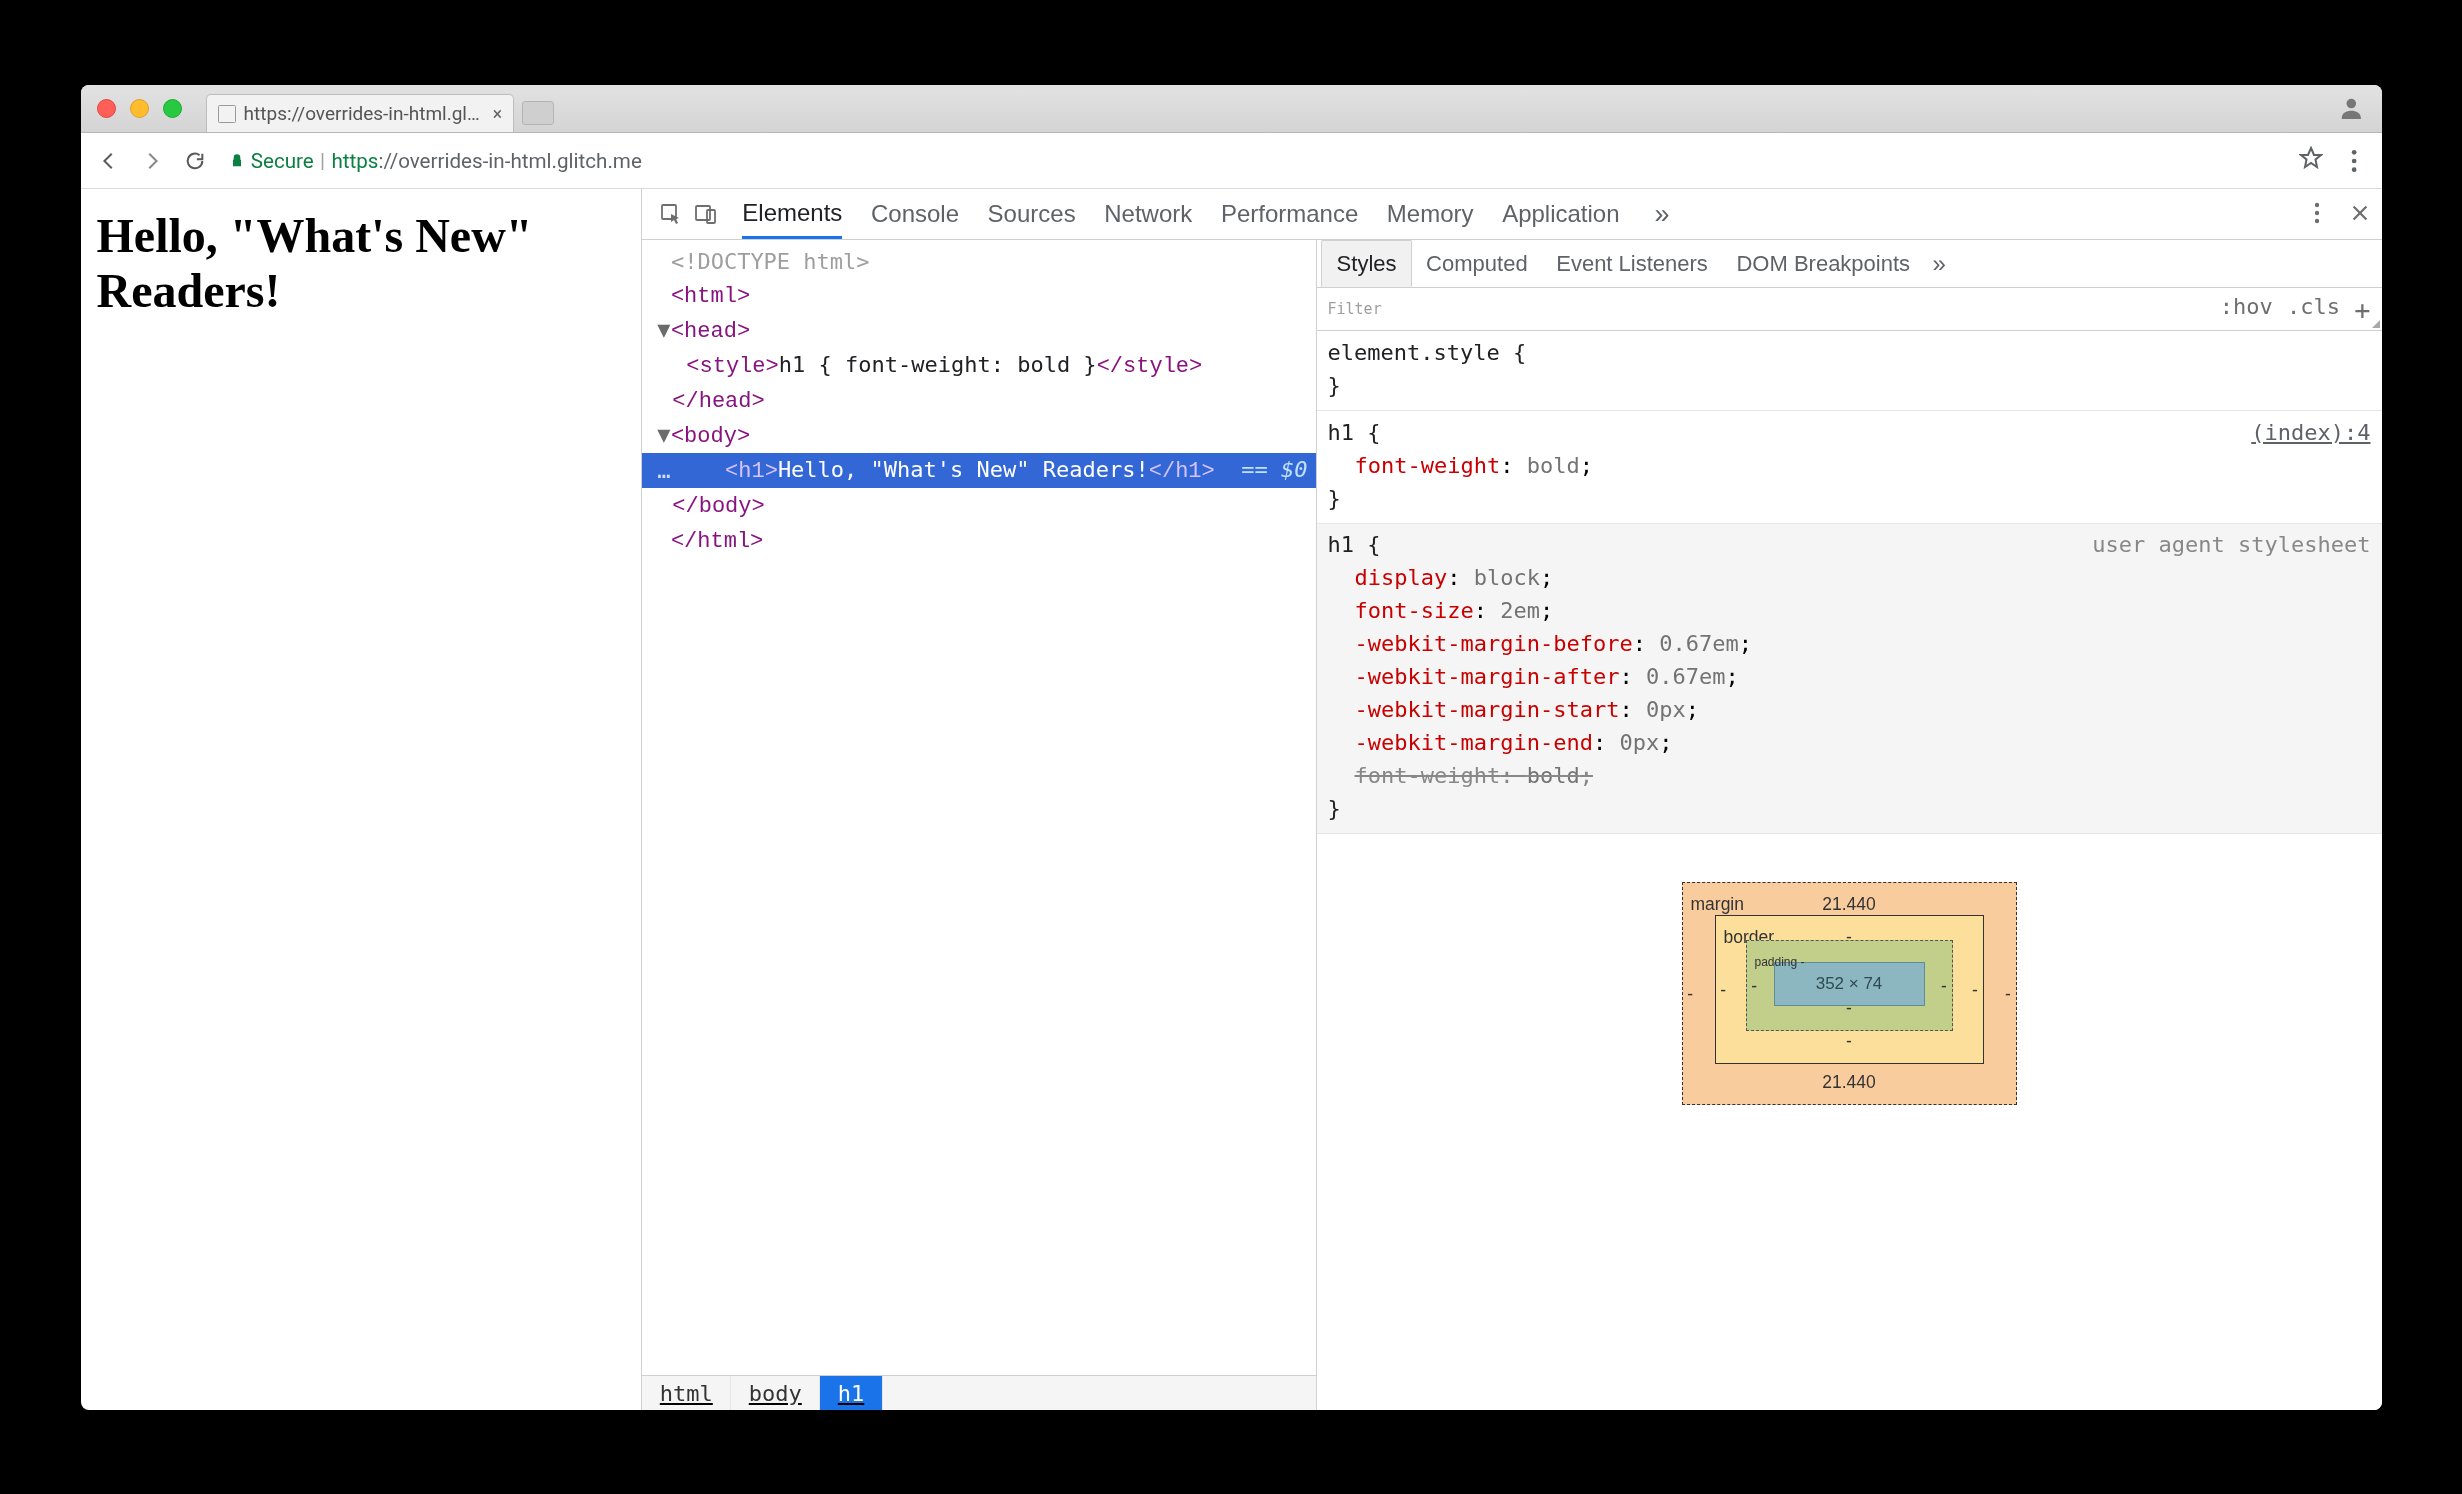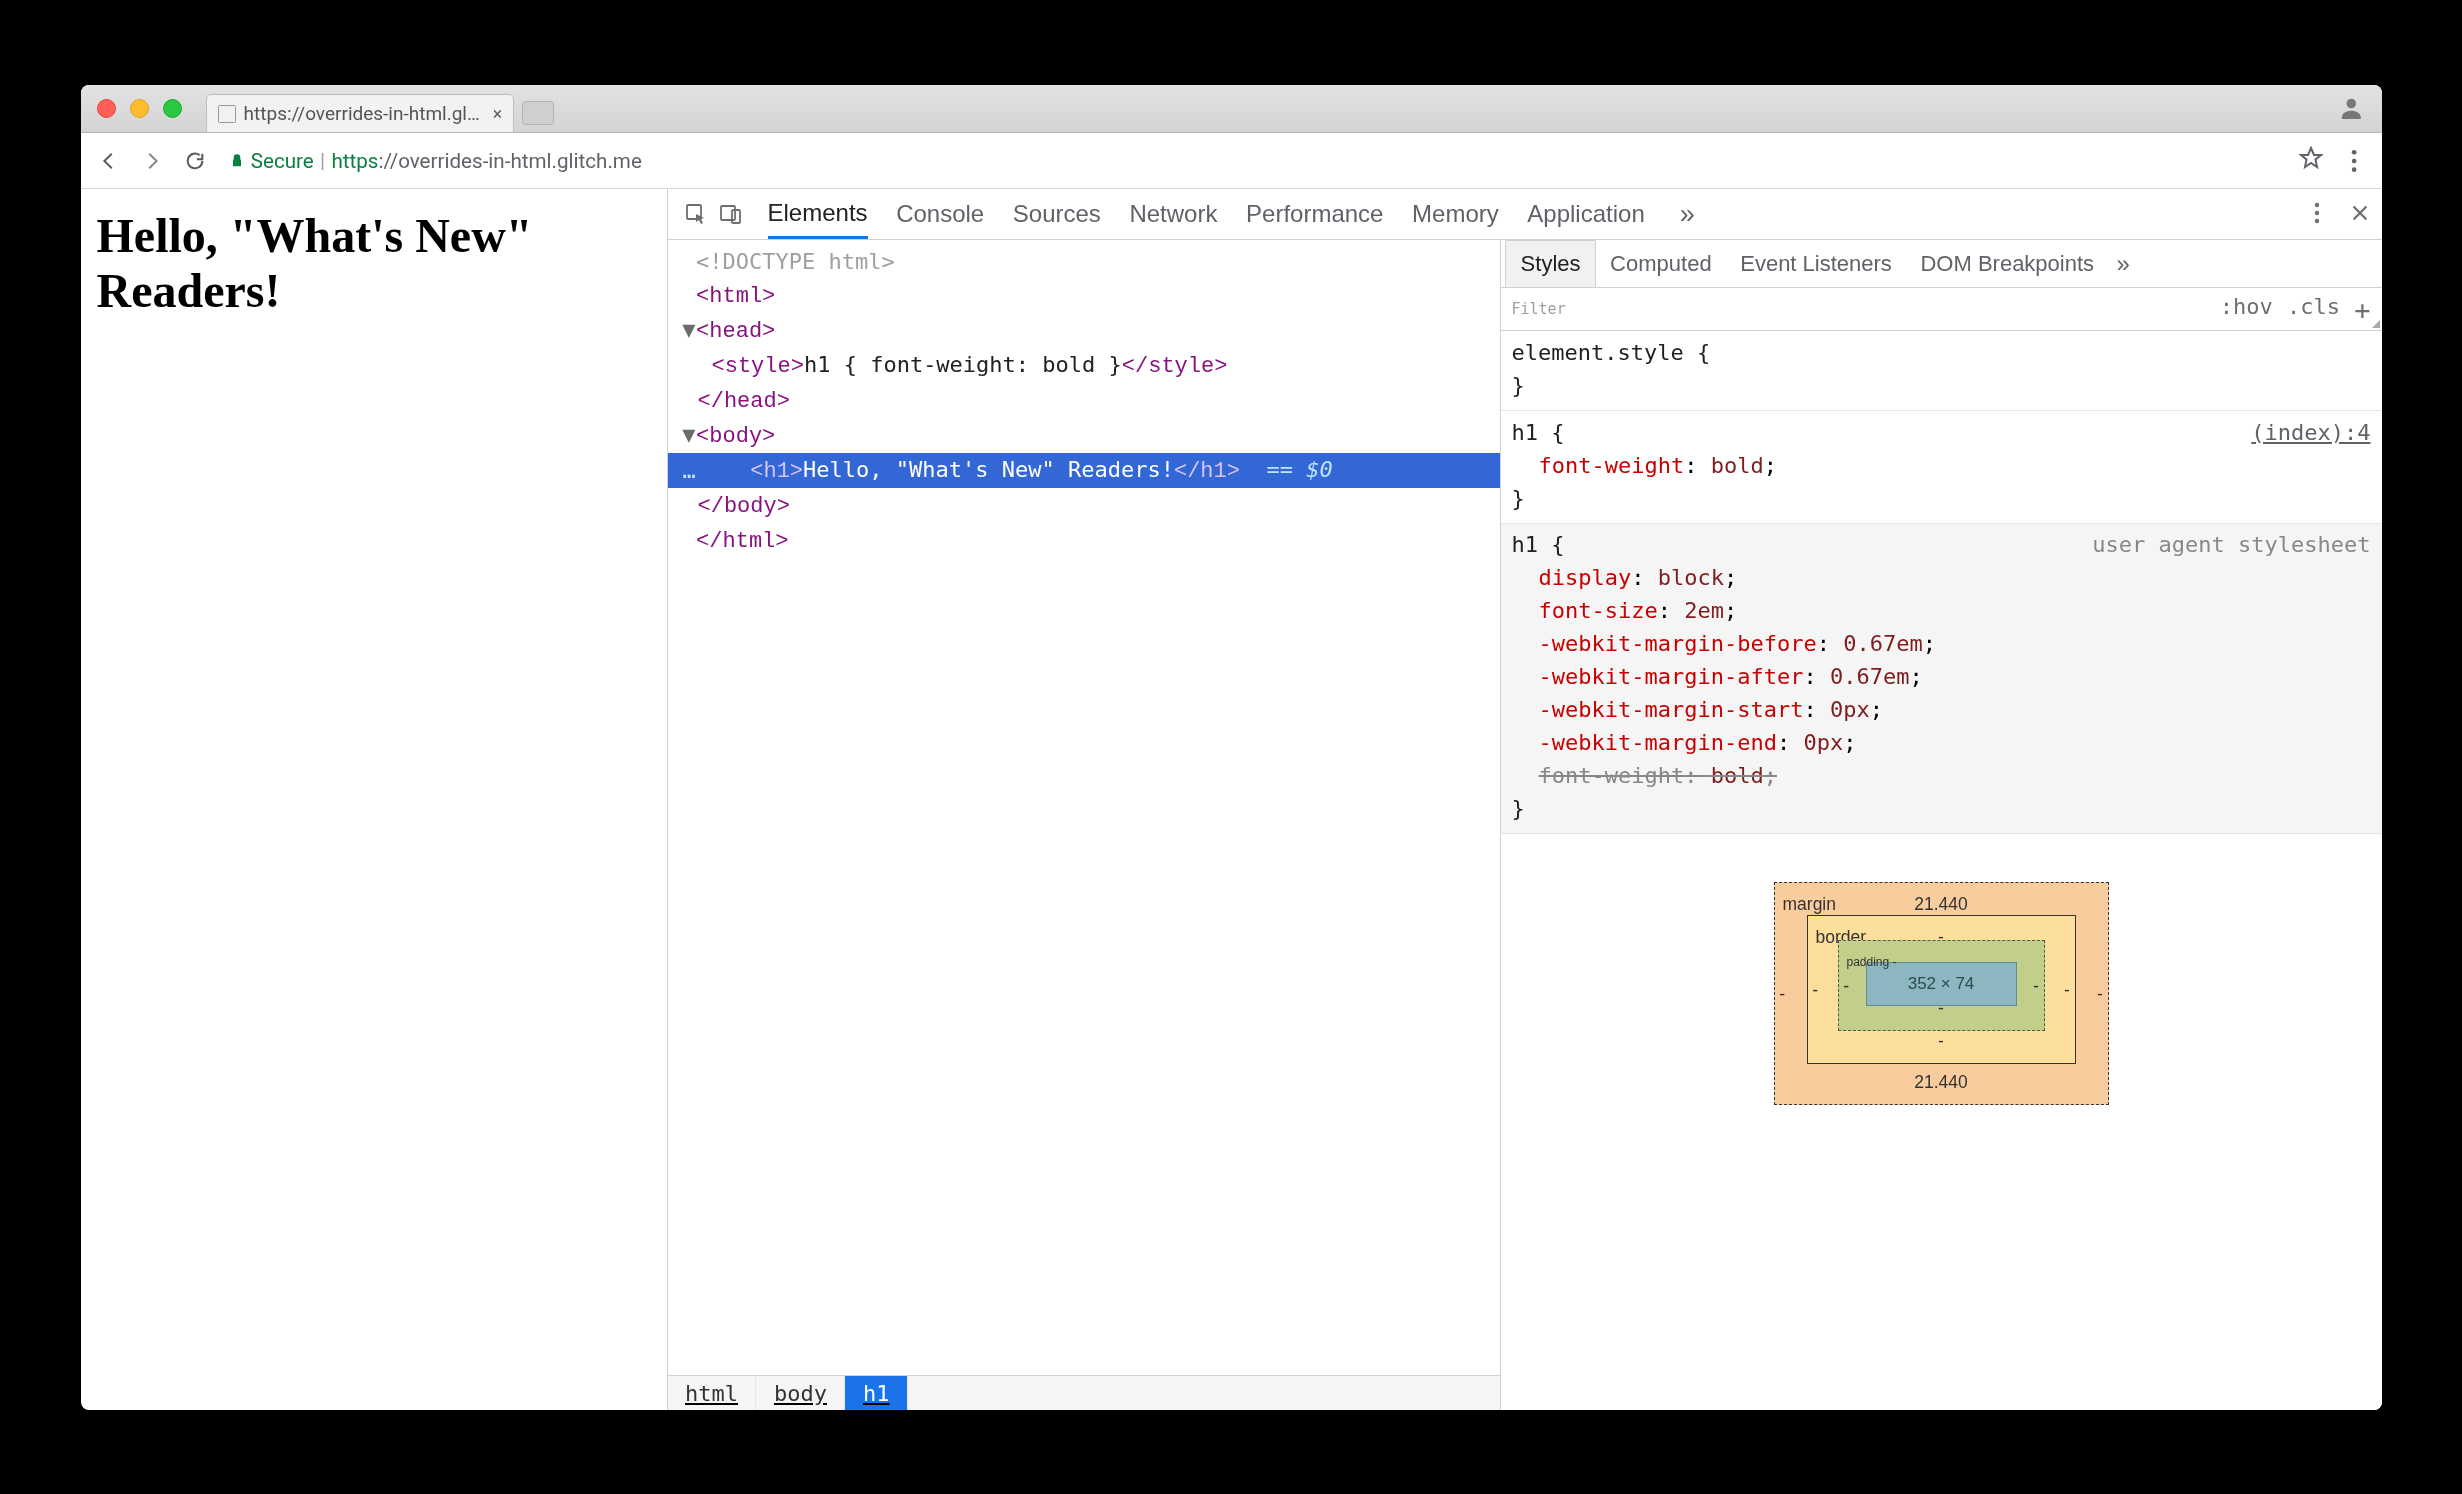--- a/index.html
+++ b/index.html
@@ -181,7 +181,7 @@
 
   
   .styles-pane {
-    width: 881px;
+    width: 1065px;
     display:flex;
     flex-direction:column;
     font-family: Menlo, Consolas, monospace;

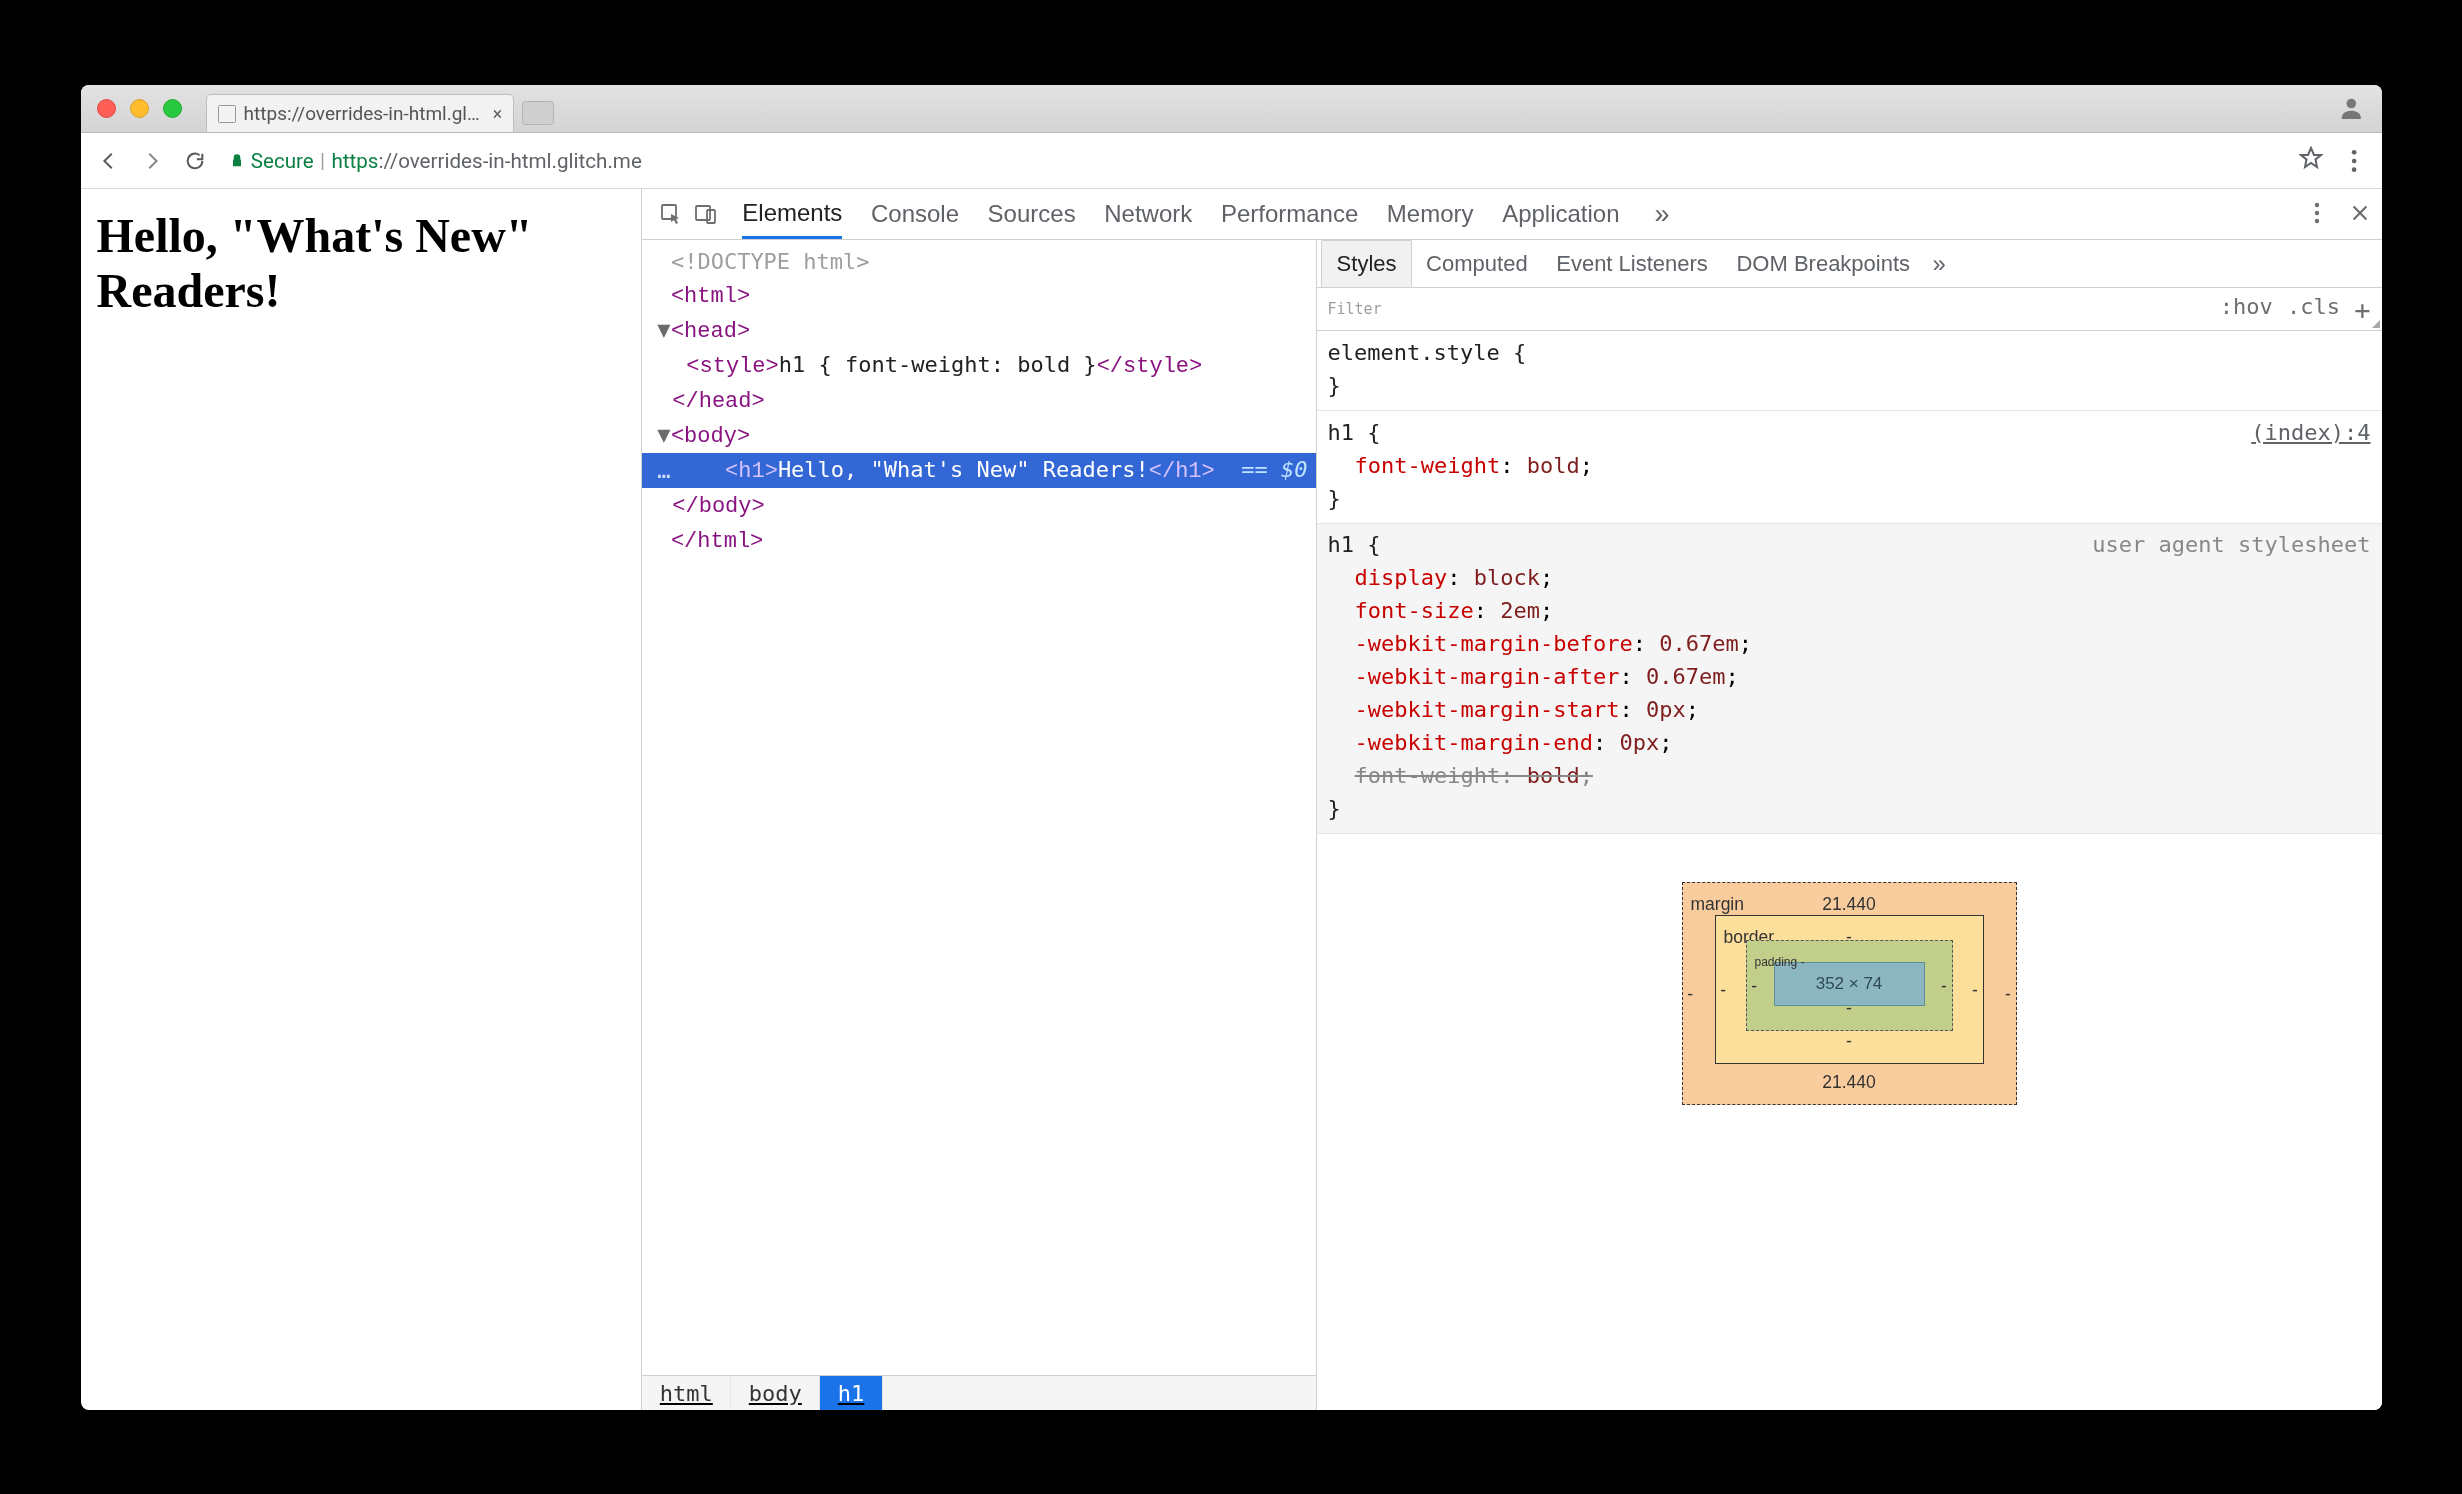--- a/index.html
+++ b/index.html
@@ -217,7 +217,7 @@
   .brace { color:#202124;}
   .decl { padding-left:27px;}
   .prop { color:#c80000;}
-  .val { color:#7f1d1d;}
+  .val { color:#737373;}
   .origin { position:absolute; right:11px; top:4.8px; color:#888; font-size:22px;}
   .origin a { color:#5f6368; text-decoration:underline;}
   .strike { text-decoration: line-through; color:#888;}

